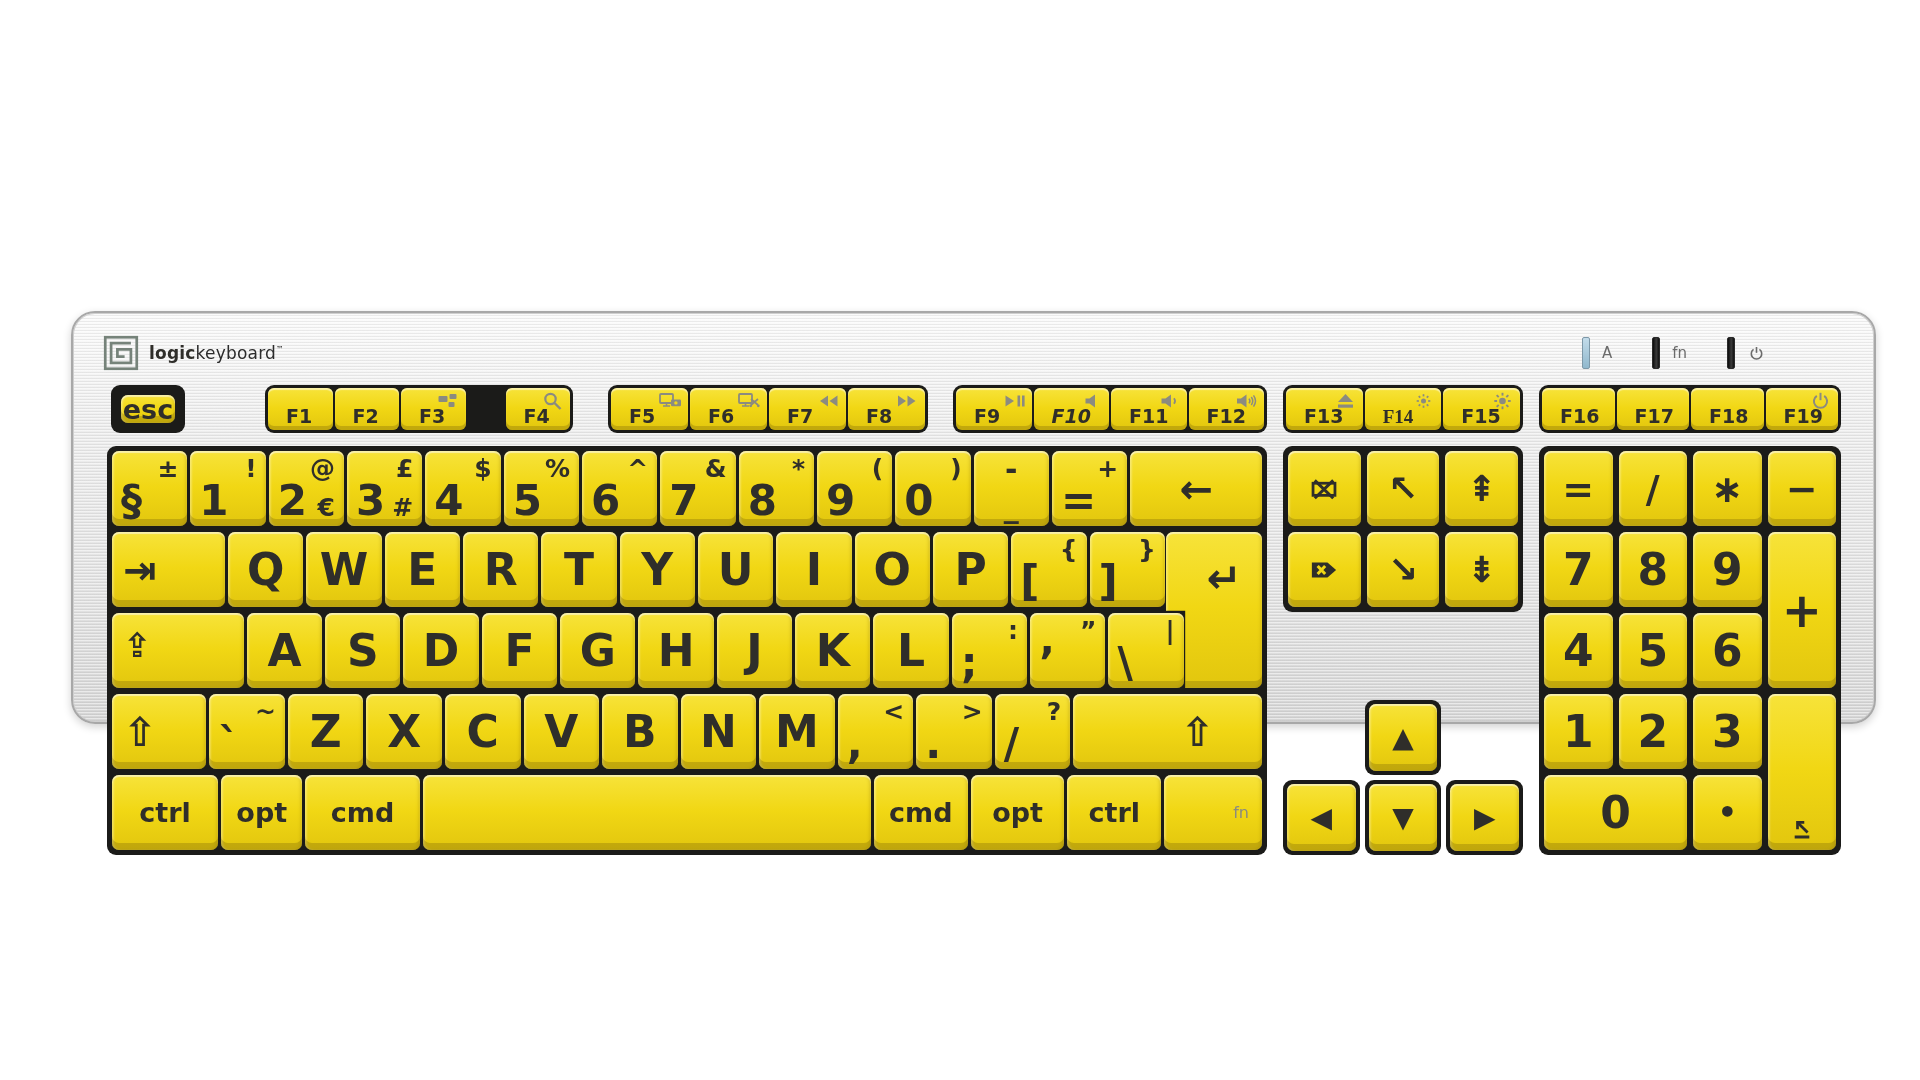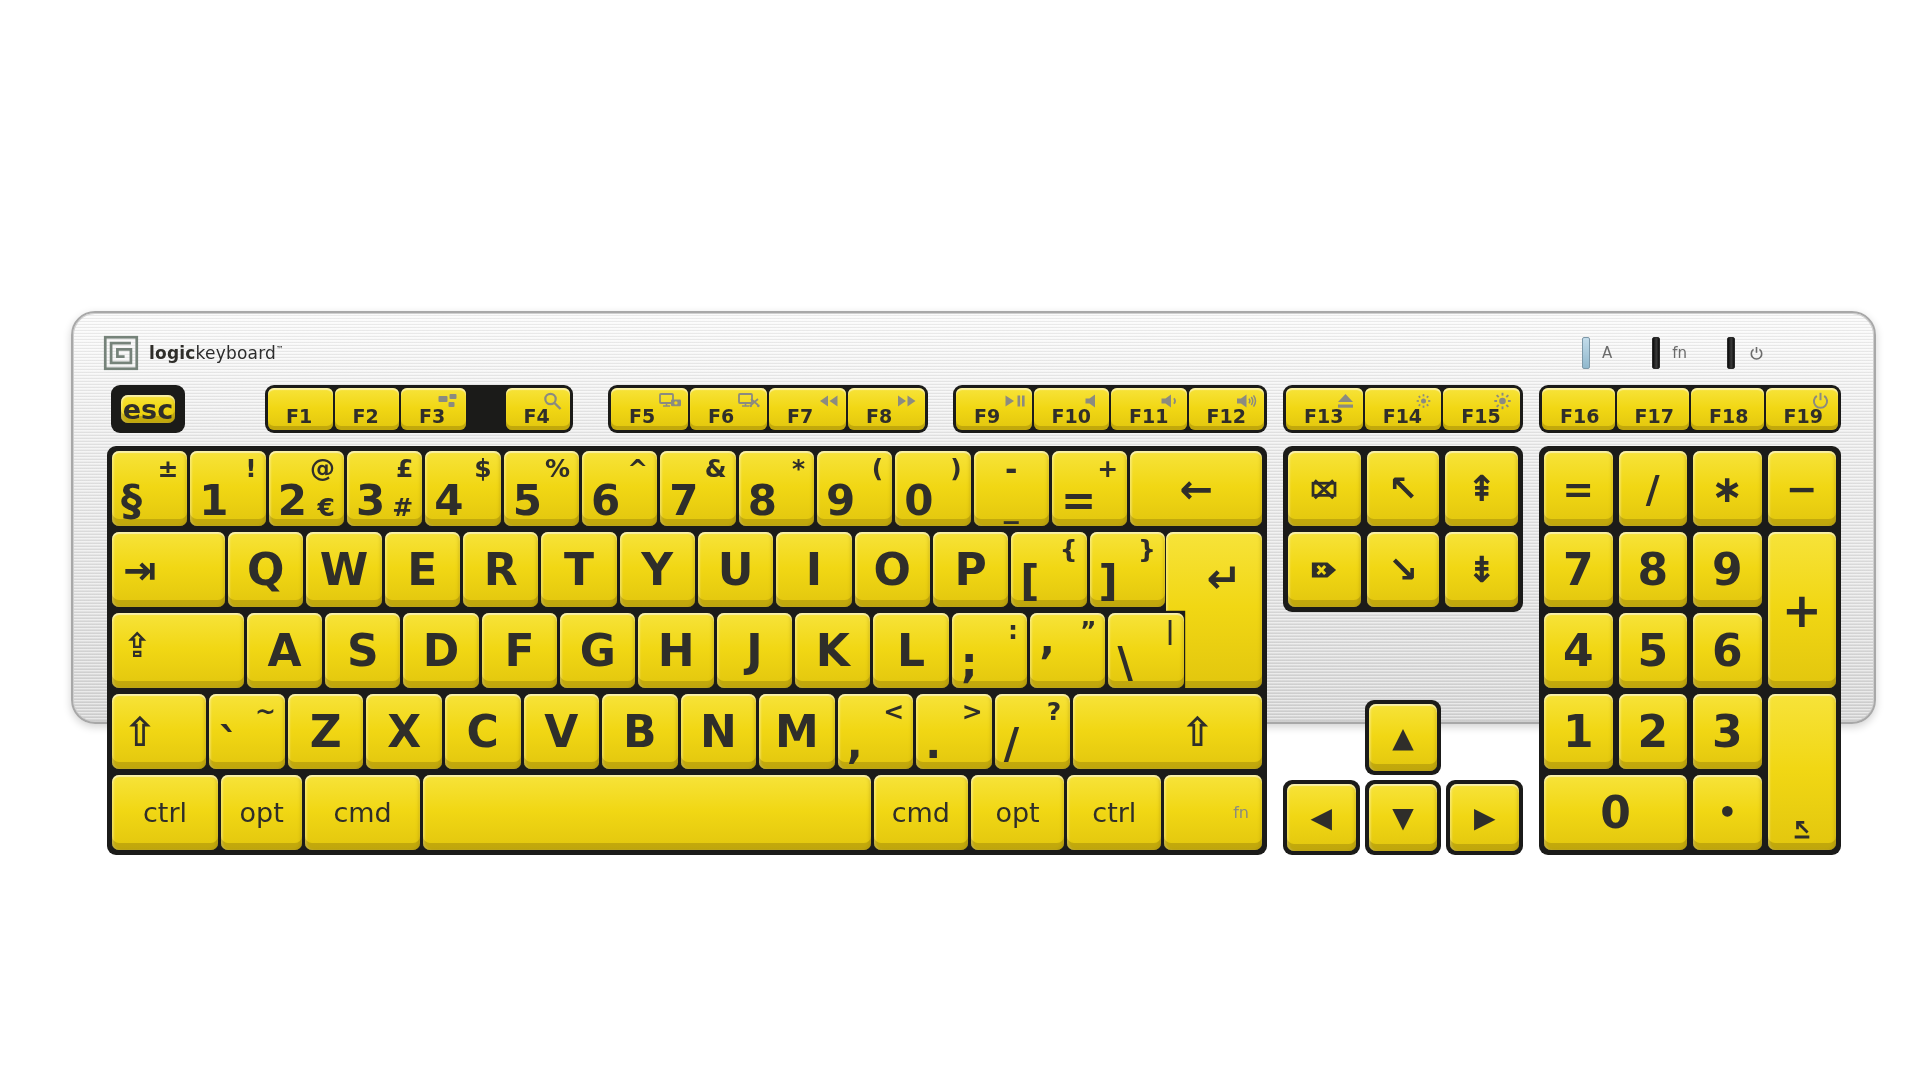--- a/index.html
+++ b/index.html
@@ -237,7 +237,7 @@
                   </svg></span>
               </div>
             </div>
-            <div class="key" style="flex-grow: 1; flex-basis: 0px;">
+            <div class="key" style="flex-grow: 1; flex-basis: 0px; font-style: italic;">
               <div class="cap">
                 <span class="p">F10</span>
                 <span class="svgicon"><svg viewBox="0 0 24 20">

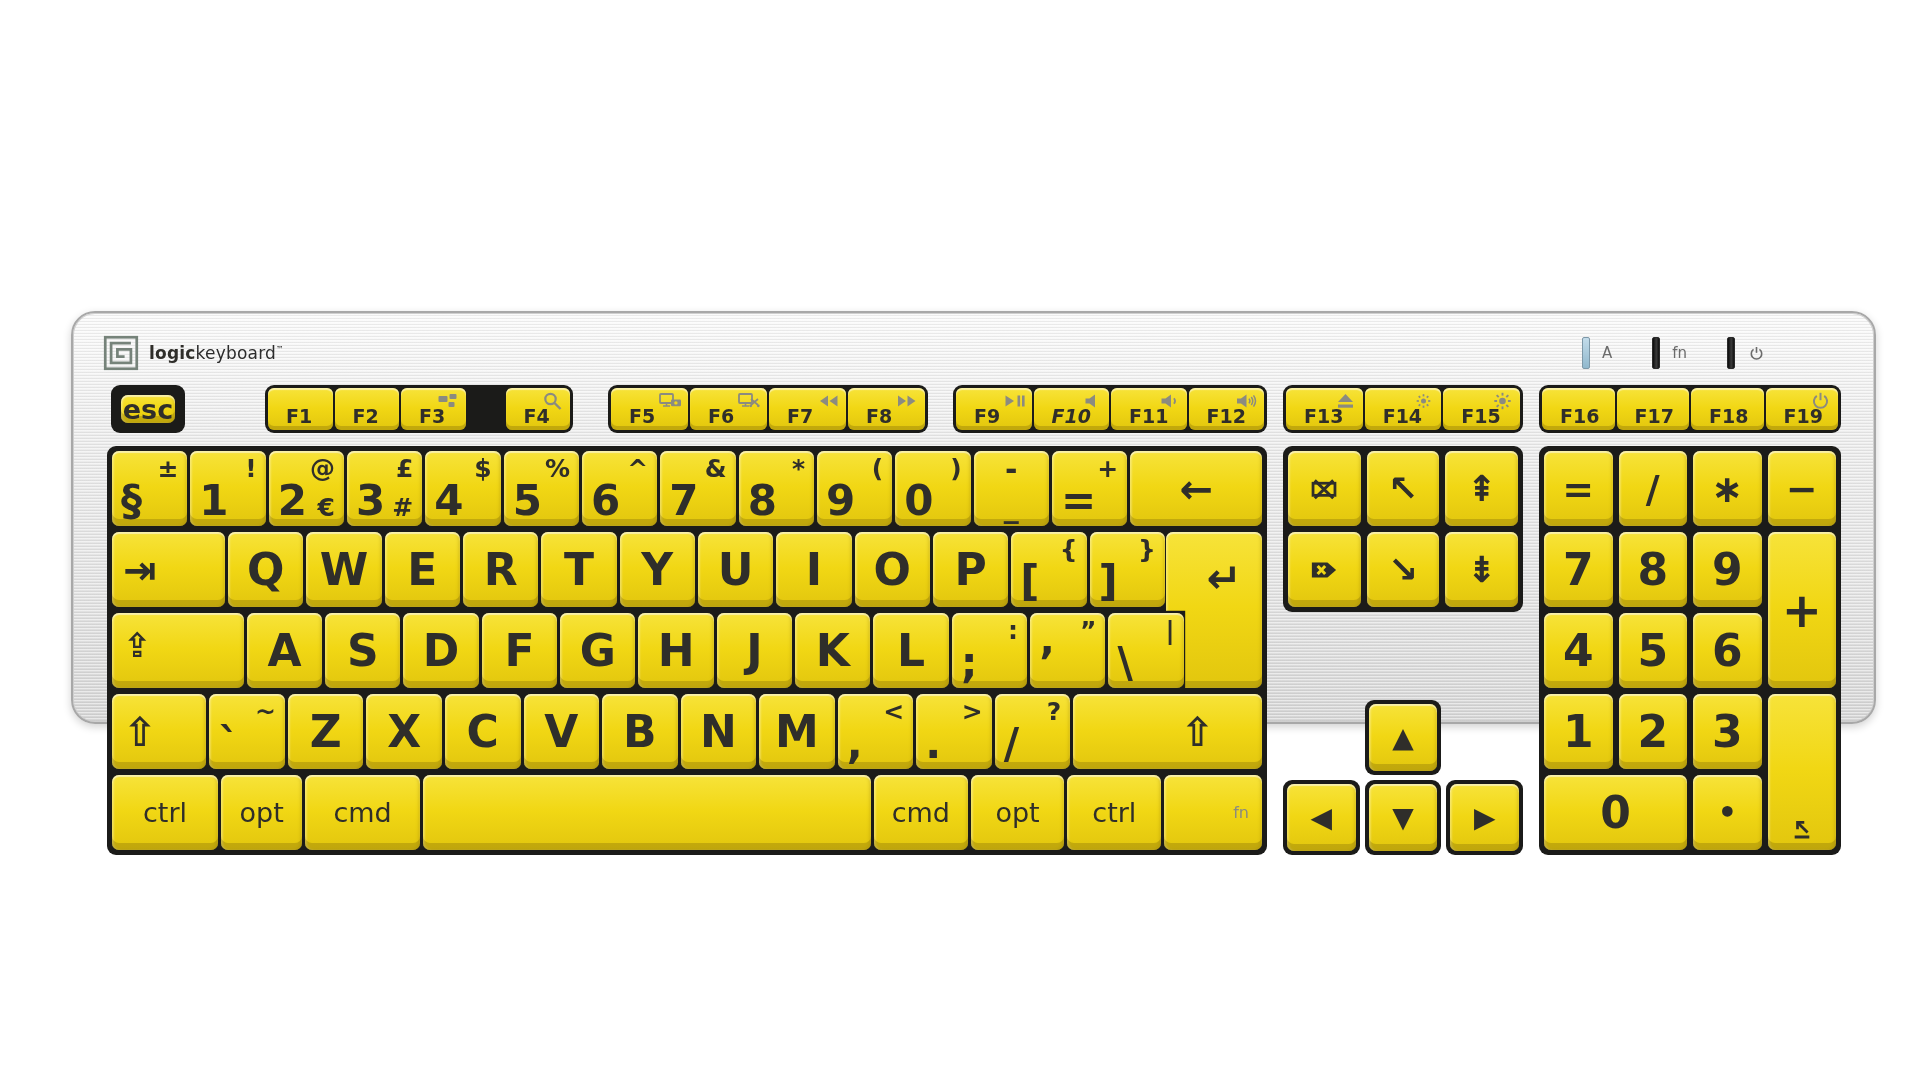--- a/index.html
+++ b/index.html
@@ -625,7 +625,7 @@
                   </svg></span>
               </div>
             </div>
-            <div class="key" style="flex-grow: 1; flex-basis: 0px;">
+            <div class="key" style="flex-grow: 1; flex-basis: 0px; font-family: Liberation Serif, serif;">
               <div class="cap">
                 <span class="p">F14</span>
                 <span class="svgicon"><svg viewBox="0 0 24 20">

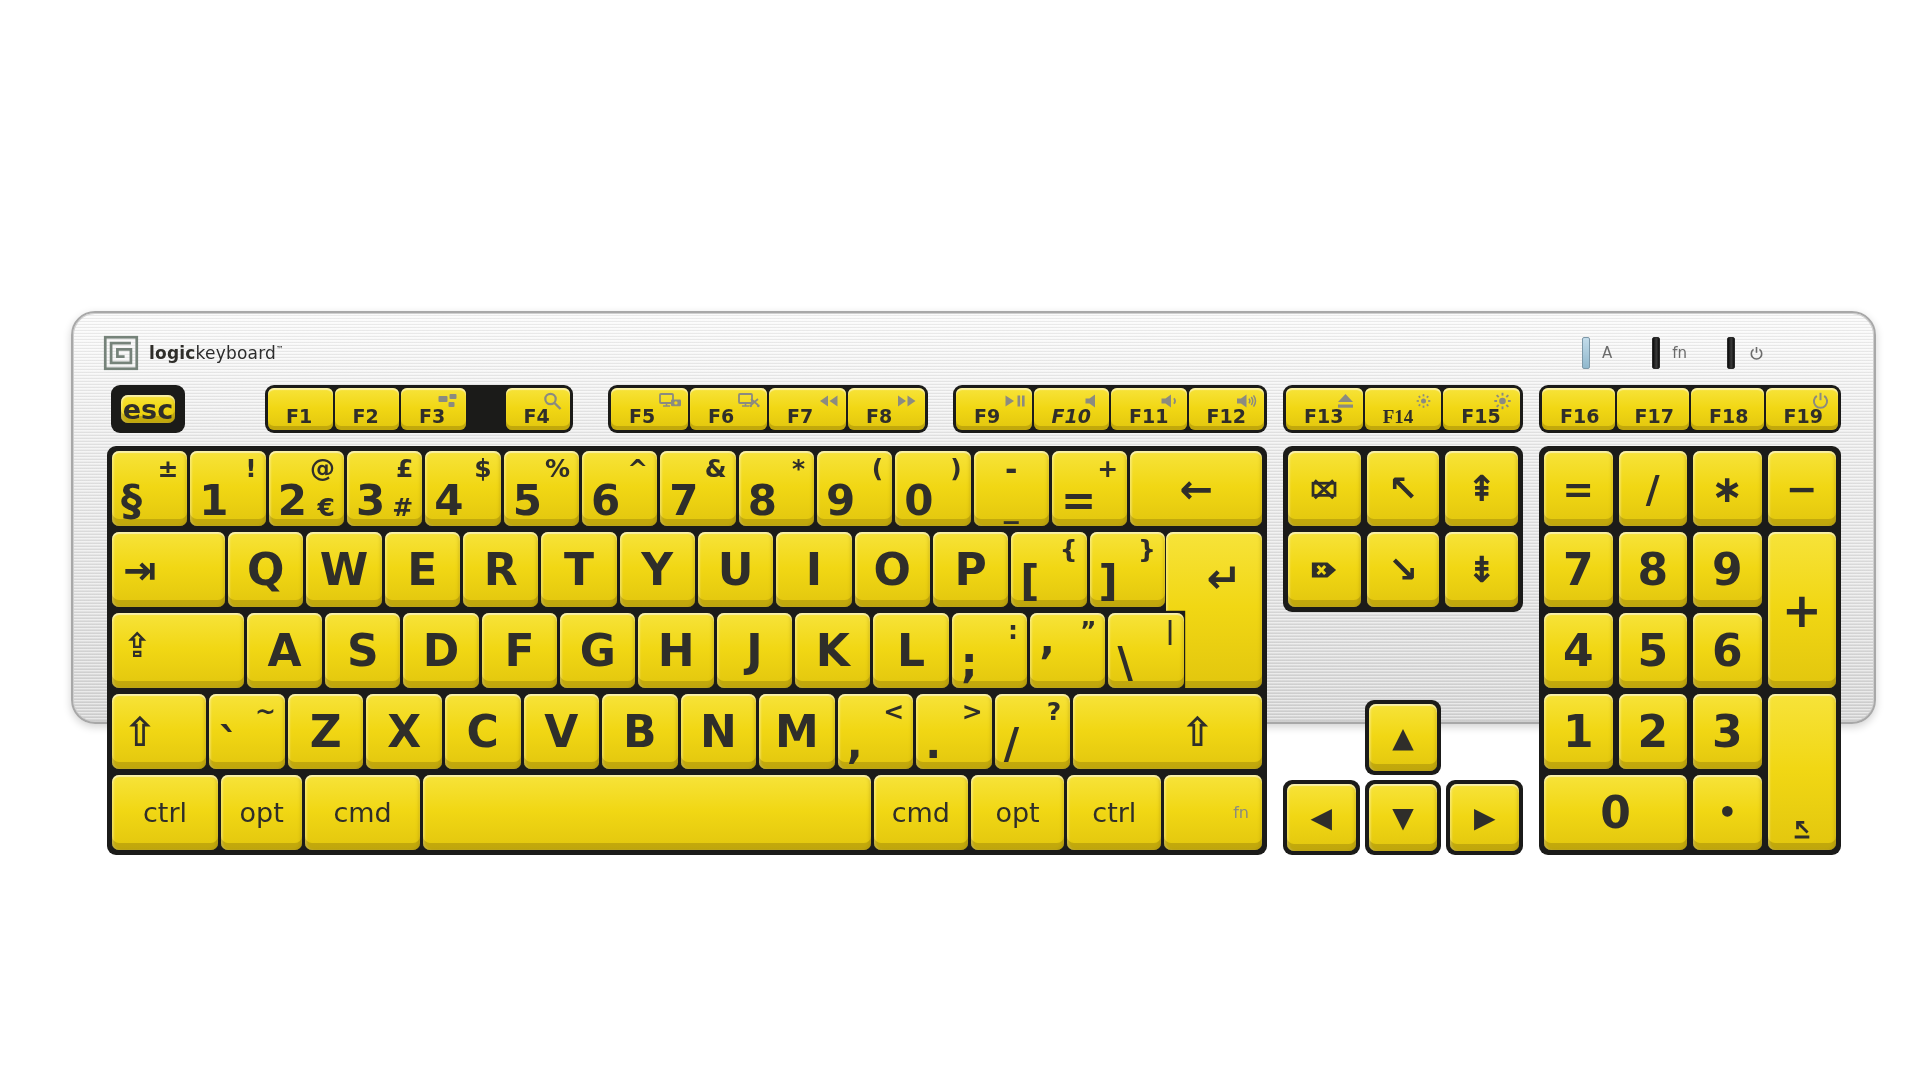--- a/index.html
+++ b/index.html
@@ -71,7 +71,7 @@
   .dual .b{position:absolute;right:9px;bottom:6px;font-size:25px;font-weight:700}
   .stack .cap{flex-direction:column;justify-content:center;gap:7px}
   .stack .t,.stack .p{font-size:30px;font-weight:700}
-  .mod .p{font-size:27px;font-weight:400}
+  .mod .p{font-size:27px;font-weight:700}
   .fnmod .p{position:absolute;right:13px;top:50%;transform:translateY(-50%);color:var(--gray)}
   .esckey .p{font-size:27px;font-weight:700}
   .fngroup .p{position:absolute;left:18px;bottom:4px;font-size:19px;font-weight:700}

